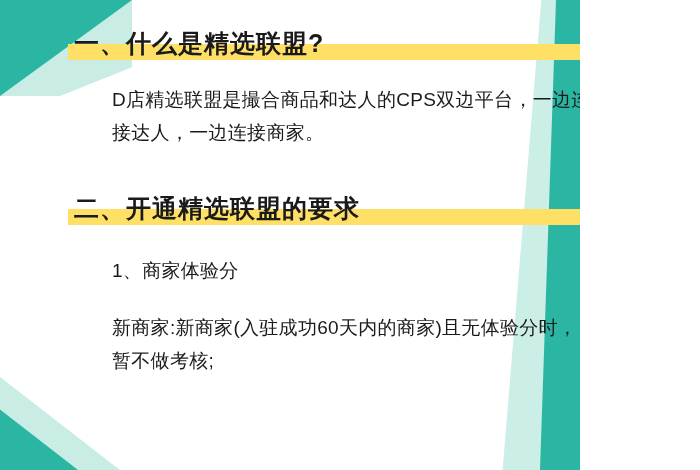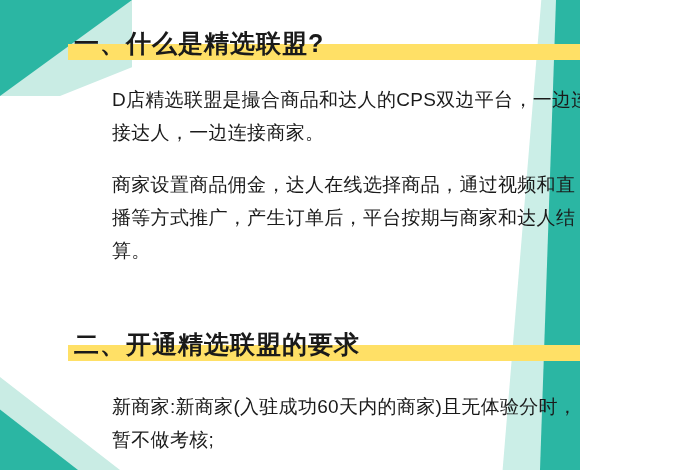--- a/index.html
+++ b/index.html
@@ -168,7 +168,6 @@
 
     <div class="body-block">
       <p>D店精选联盟是撮合商品和达人的CPS双边平台，一边连接达人，一边连接商家。</p>
-      <p>商家设置商品佣金，达人在线选择商品，通过视频和直播等方式推广，产生订单后，平台按期与商家和达人结算。</p>
     </div>
 
     <div class="heading h2-pos">

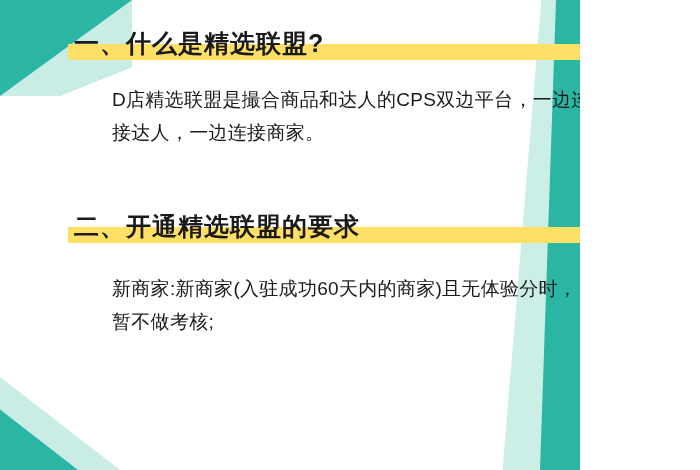--- a/index.html
+++ b/index.html
@@ -114,7 +114,7 @@
   }
 
   .h1-pos { margin-top: 28px; }
-  .h2-pos { margin-top: 62px; }
+  .h2-pos { margin-top: 44px; }
 
   .body-block {
     margin-left: 38px;

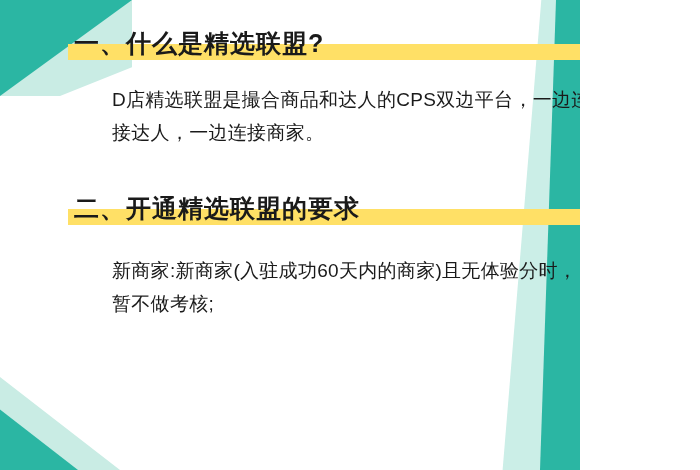--- a/index.html
+++ b/index.html
@@ -176,6 +176,7 @@
     </div>
 
     <div class="sub-block">
+      <p class="sub-item">1、商家体验分</p>
       <p class="sub-para">新商家:新商家(入驻成功60天内的商家)且无体验分时，暂不做考核;</p>
     </div>
 

